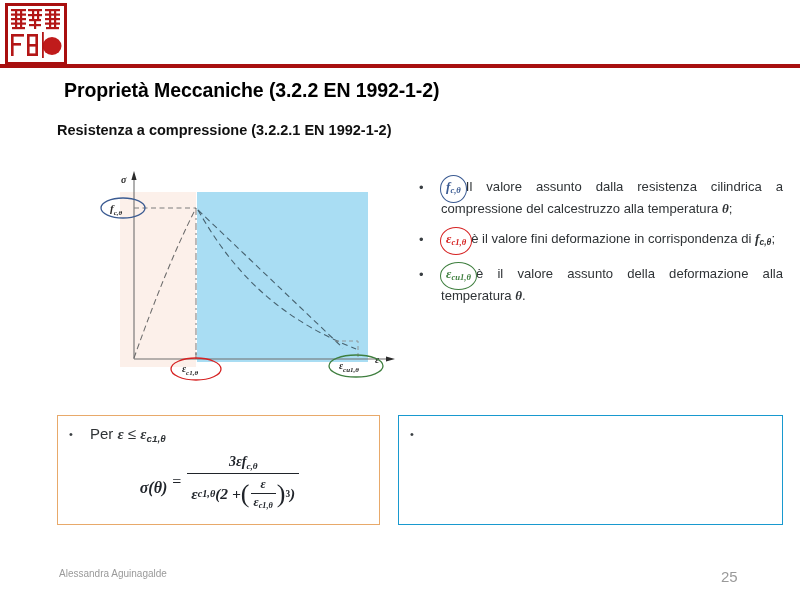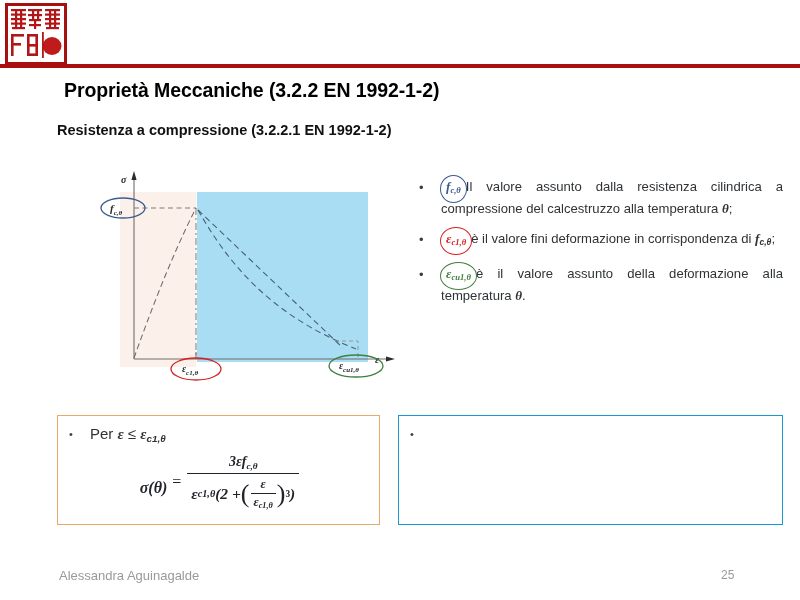--- a/index.html
+++ b/index.html
@@ -129,7 +129,7 @@
   
   #footer-author{
     position:absolute;left:59px;top:568px;
-    font-size:13px;color:#9a9a9a;
+    font-size:10px;color:#9a9a9a;
   }
   #footer-page{
     position:absolute;left:721px;top:568px;

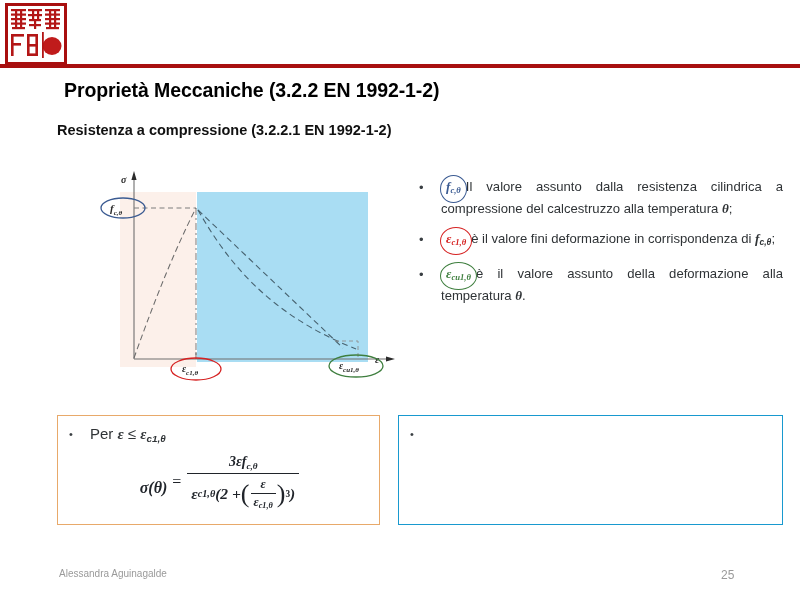--- a/index.html
+++ b/index.html
@@ -133,7 +133,7 @@
   }
   #footer-page{
     position:absolute;left:721px;top:568px;
-    font-size:12px;color:#9a9a9a;
+    font-size:15px;color:#9a9a9a;
   }
 </style>
 </head>

